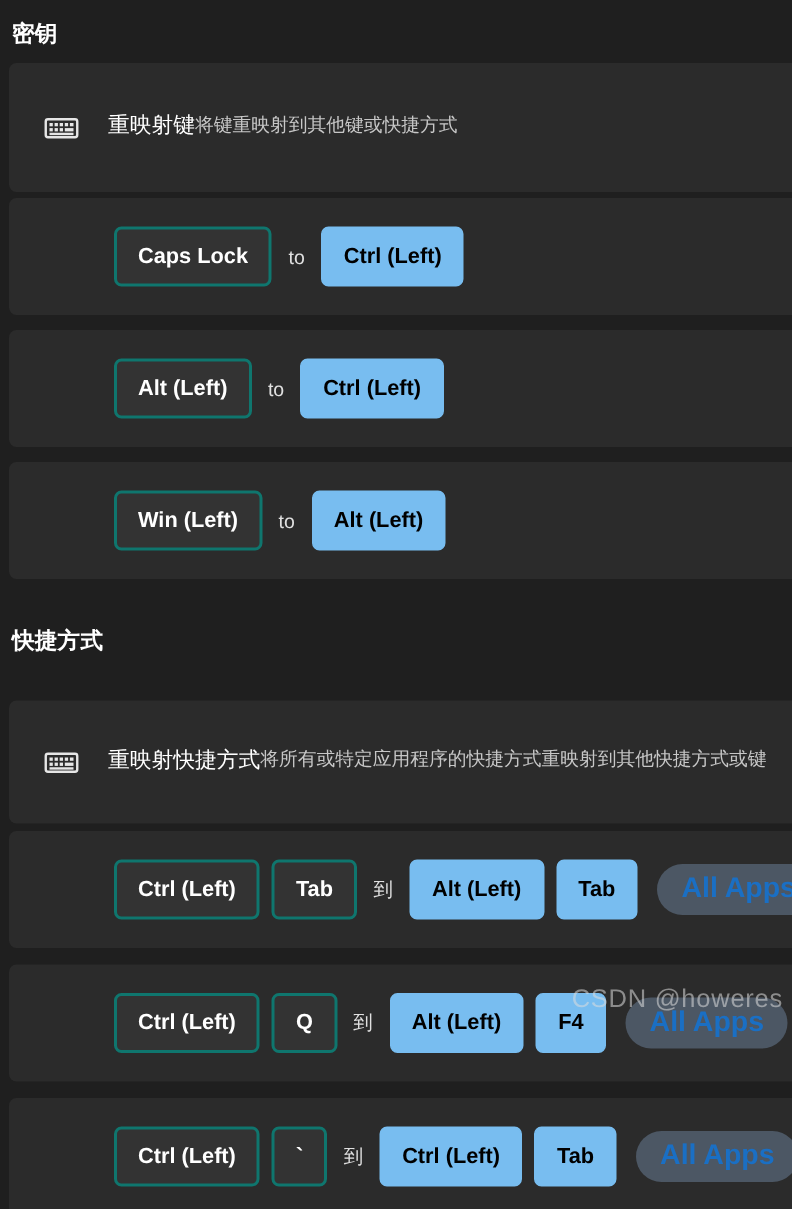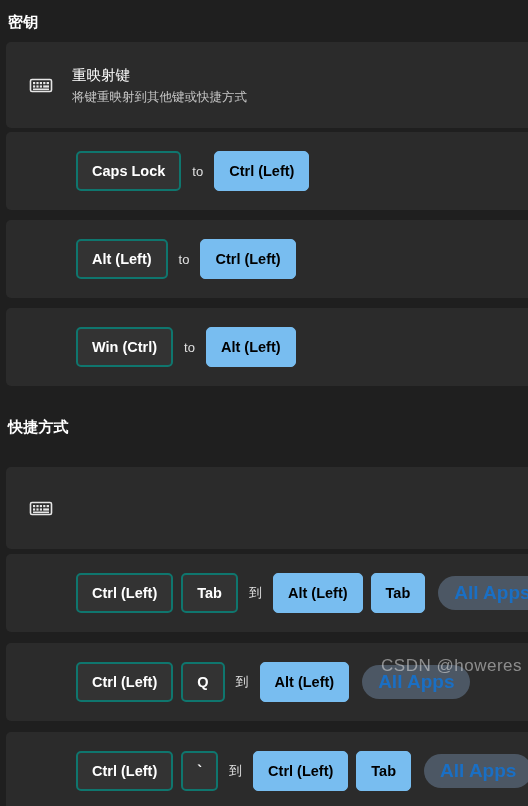--- a/index.html
+++ b/index.html
@@ -60,7 +60,7 @@
     justify-content: center;
   }
   .kbd-icon svg { display: block; }
-  .header-text { display: flex; flex-direction: column; justify-content: flex-start; }
+  .header-text { display: flex; flex-direction: row; justify-content: flex-start; }
   .header-title {
     font-size: 14.5px;
     color: #ffffff;

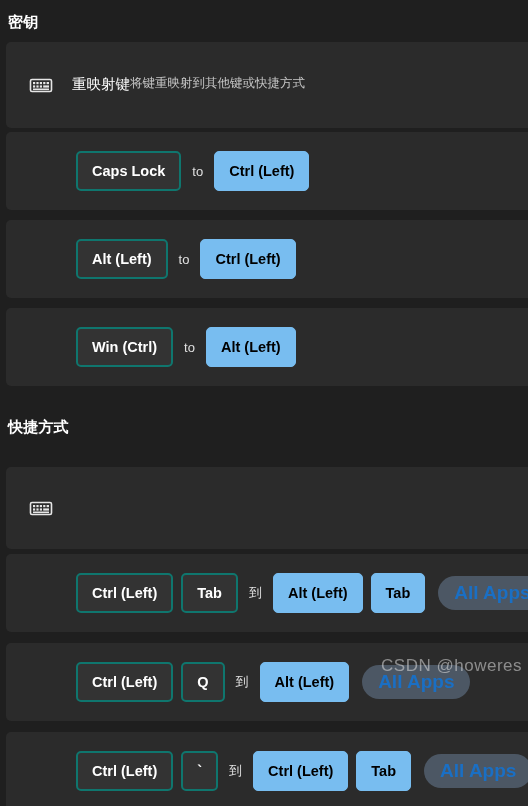--- a/index.html
+++ b/index.html
@@ -184,7 +184,7 @@
 
   <div class="card" style="top:308px; height:78px;">
     <div class="map-row">
-      <span class="key src">Win (Ctrl)</span>
+      <span class="key src">Win (Left)</span>
       <span class="sep">to</span>
       <span class="key dst">Alt (Left)</span>
     </div>

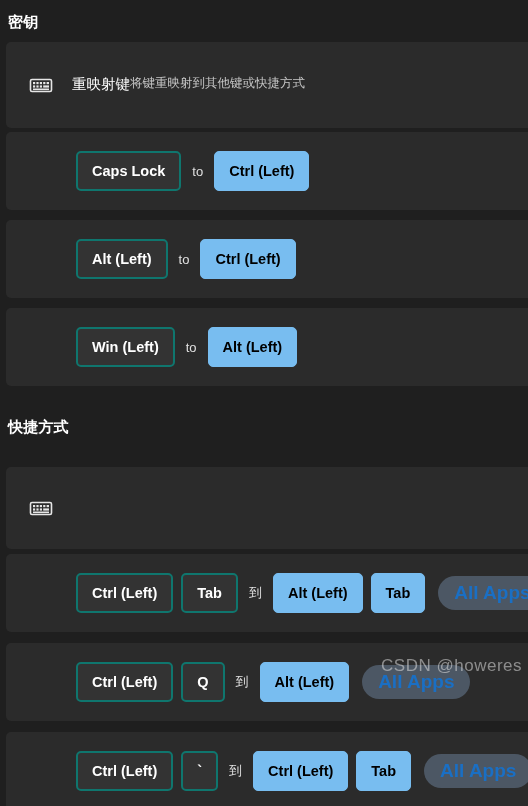--- a/index.html
+++ b/index.html
@@ -208,6 +208,10 @@
         <rect x="5" y="16.5" width="16" height="1.6" fill="#e6e6e6"></rect>
       </svg>
     </span>
+    <span class="header-text">
+      <span class="header-title">重映射快捷方式</span>
+      <span class="header-sub">将所有或特定应用程序的快捷方式重映射到其他快捷方式或键</span>
+    </span>
   </div>
 
   <div class="card" style="top:554px; height:78px;">

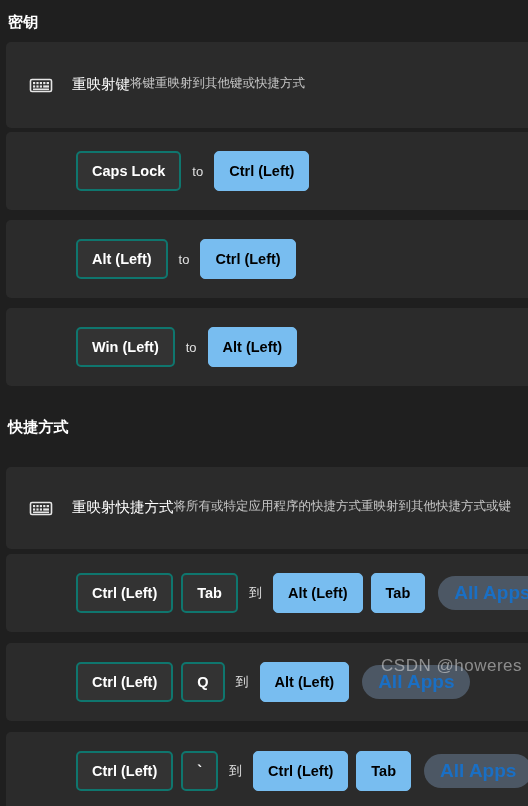--- a/index.html
+++ b/index.html
@@ -231,6 +231,7 @@
       <span class="key src">Q</span>
       <span class="sep">到</span>
       <span class="key dst">Alt (Left)</span>
+      <span class="key dst">F4</span>
       <span class="pill">All Apps</span>
     </div>
   </div>

